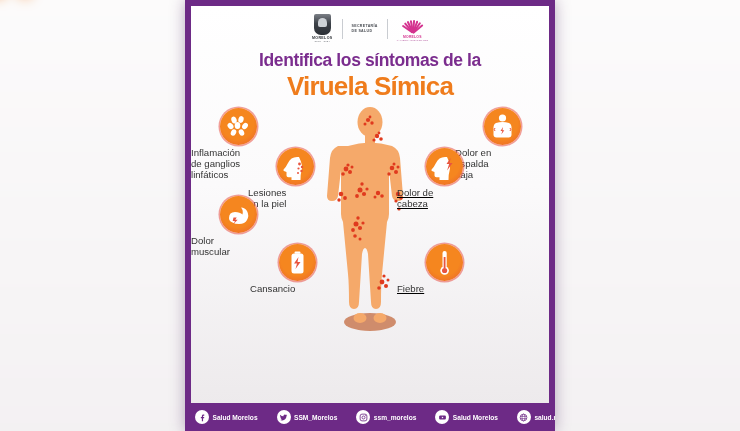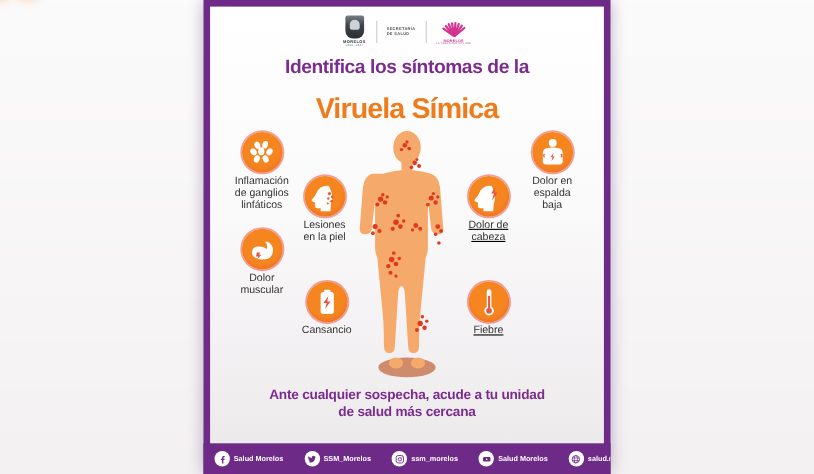--- a/index.html
+++ b/index.html
@@ -92,7 +92,7 @@
   }
   .h-line2{
     font-size:26px; font-weight:700; color:#ef7c1c; letter-spacing:-.8px;
-    margin-top:12px;
+    margin-top:0;
   }
 
   

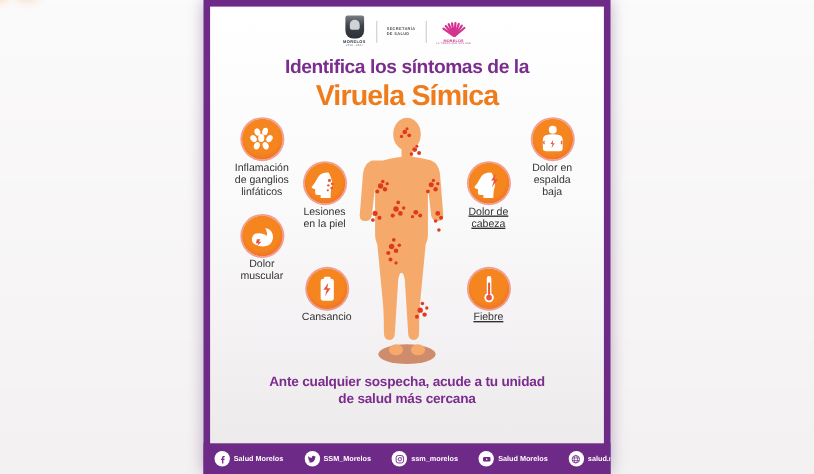--- a/index.html
+++ b/index.html
@@ -99,7 +99,7 @@
   .stage{ position:relative; height:232px; margin-top:4px; }
 
   
-  .sym{ position:absolute; width:94px; text-align:center; }
+  .sym{ position:absolute; width:94px; text-align:left; }
   .ico{
     width:37px; height:37px; border-radius:50%;
     margin:0 auto;

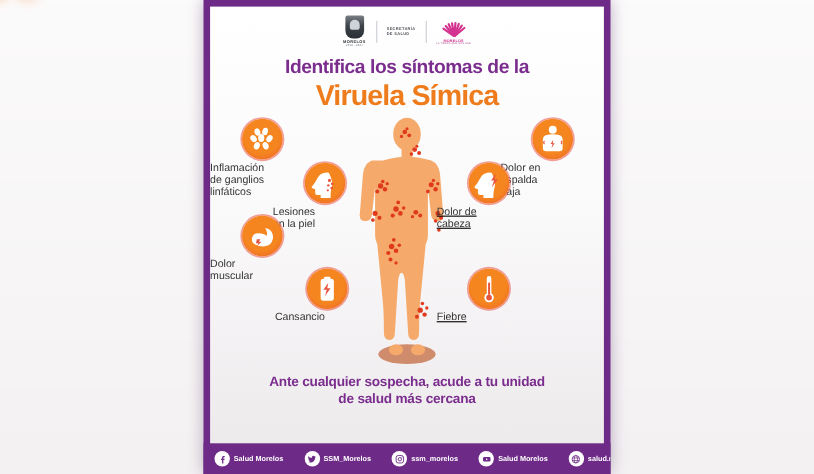--- a/index.html
+++ b/index.html
@@ -363,10 +363,6 @@
       </div>
     </div>
 
-    <div class="cta">
-      <div>Ante cualquier sospecha, acude a tu unidad</div>
-      <div>de salud más cercana</div>
-    </div>
 
   </div>
 </div>

